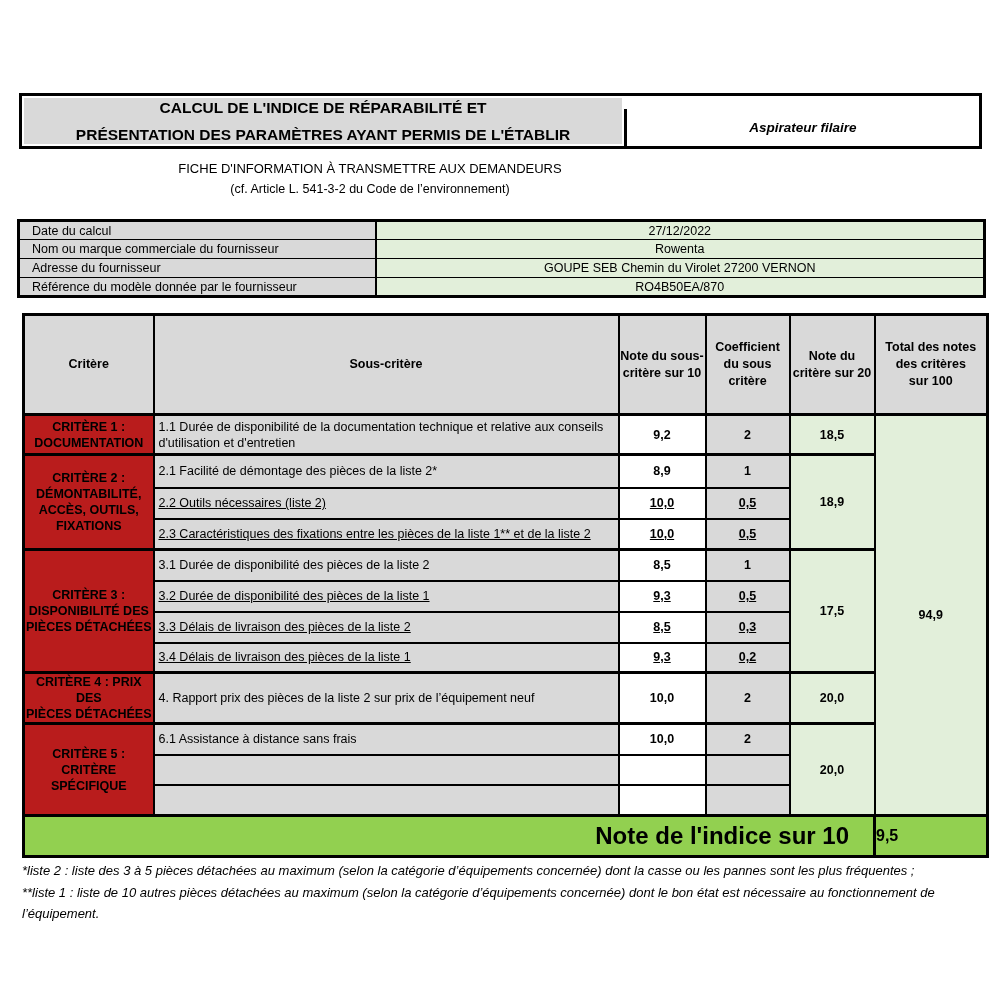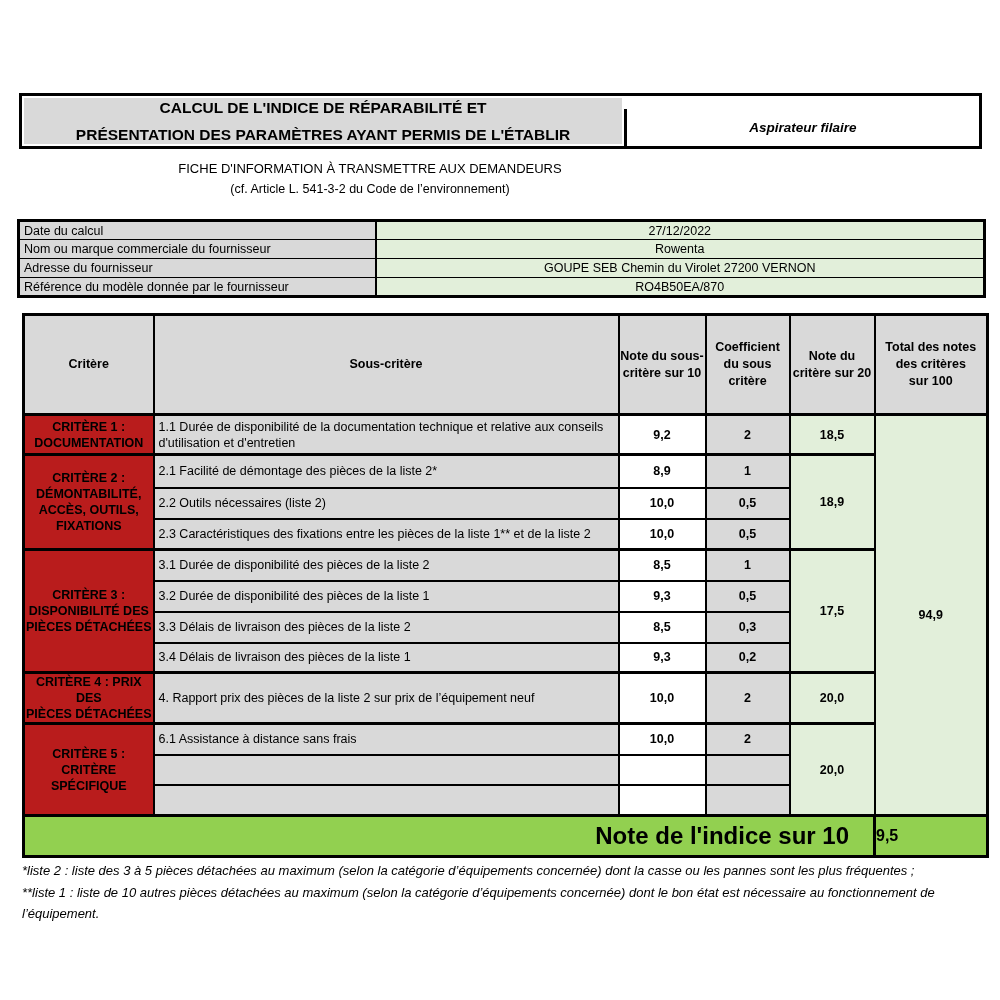--- a/index.html
+++ b/index.html
@@ -41,7 +41,7 @@
     border: 3px solid #000; font-size: 12.5px;
   }
   .info td { border: 1px solid #000; height: 19px; overflow: hidden; }
-  .info td.lbl { background: #d9d9d9; padding-left: 4px; width: 357px; }
+  .info td.lbl { background: #d9d9d9; padding-left: 12px; width: 357px; }
   .info td.val { background: #e2efda; text-align: center; border-left: 2px solid #000; }
 
   

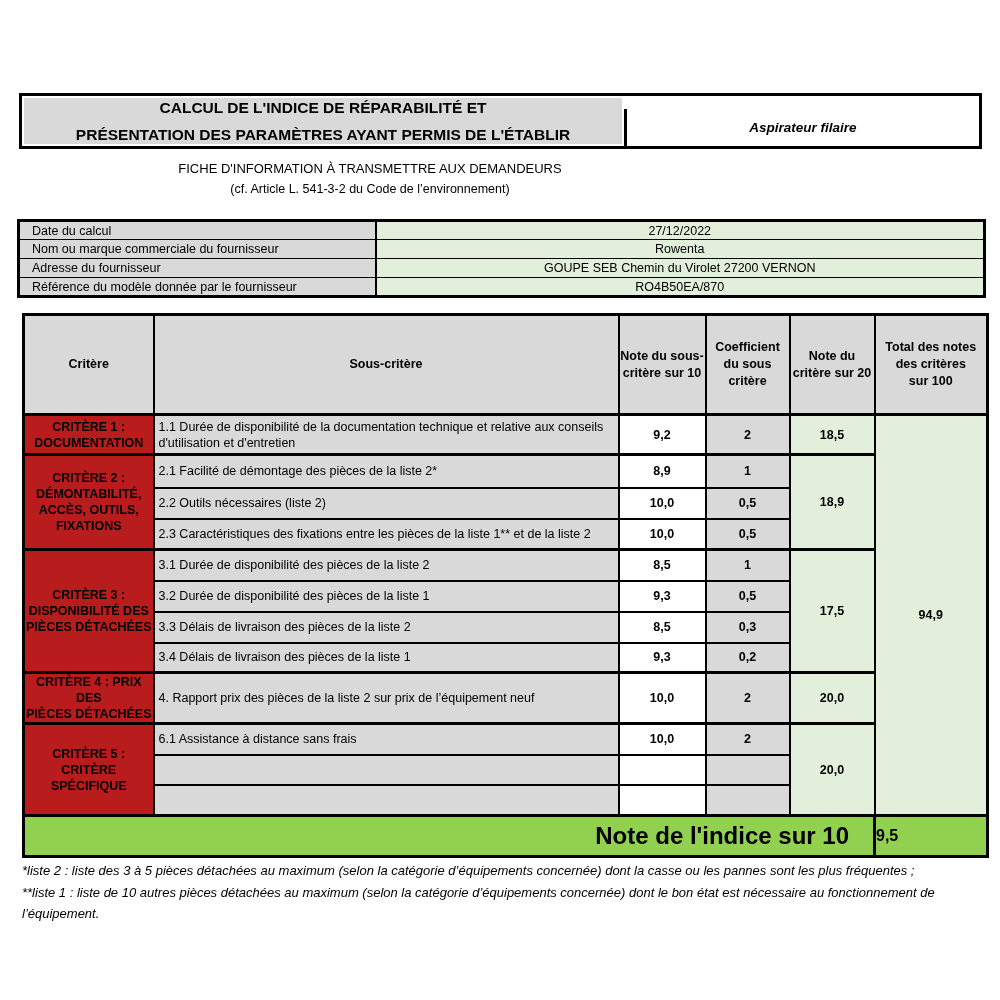--- a/index.html
+++ b/index.html
@@ -55,7 +55,7 @@
     text-align: center; border-bottom: 3px solid #000; font-size: 12.5px; line-height: 17px;
   }
   .main tr.grp > td { border-top-width: 3px; }
-  .main tr.thin > td { border-top-width: 1px; }
+  .main tr.thin > td { border-top-width: 1px; text-decoration: underline; }
   td.crit {
     background: #b91c1c; font-weight: bold; text-align: center; line-height: 16px;
   }

